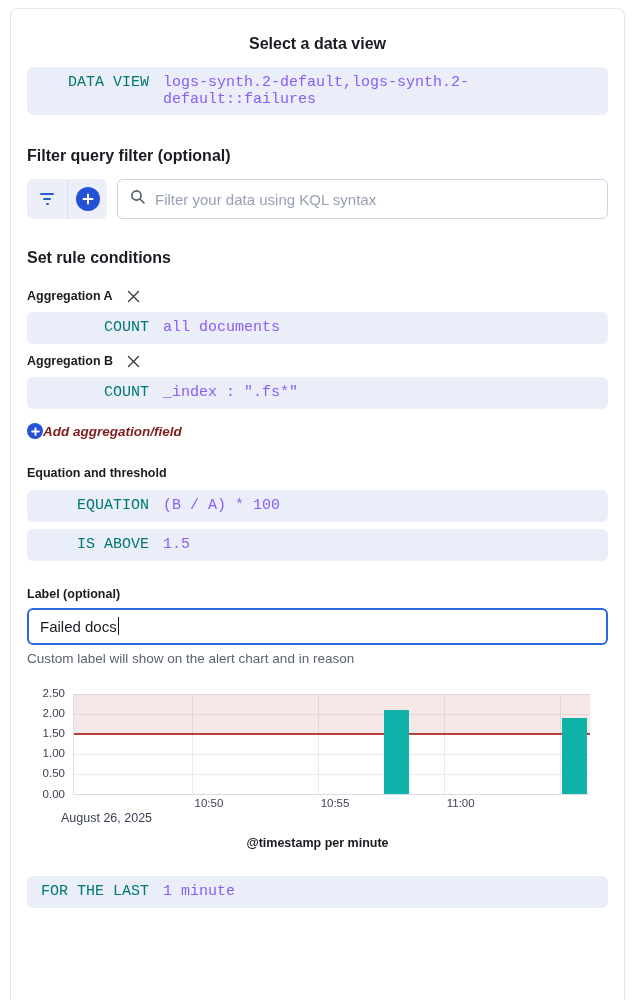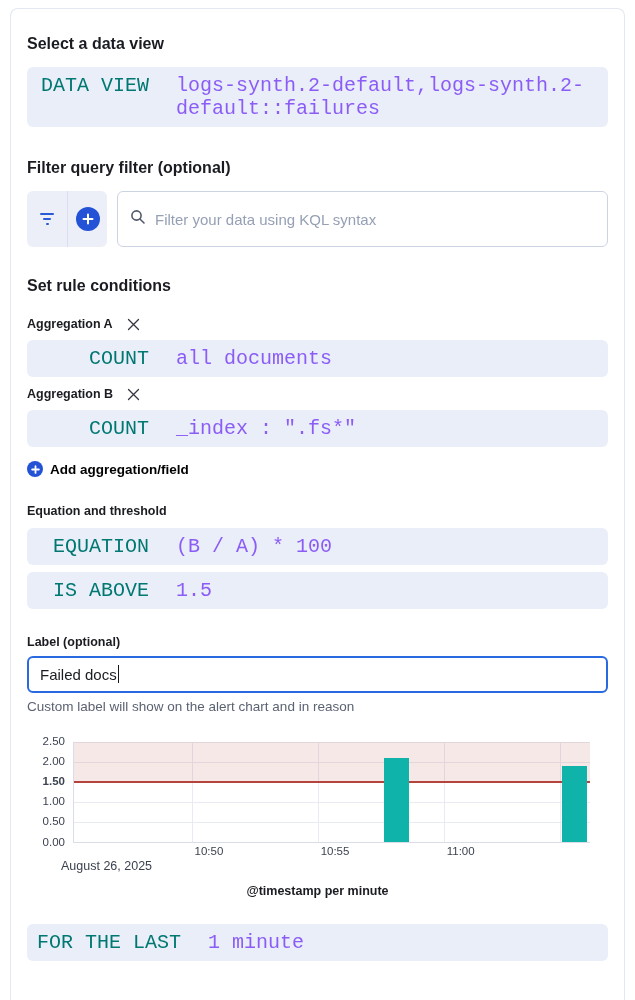--- a/index.html
+++ b/index.html
@@ -26,7 +26,7 @@
   .body { padding: 0 16px; }
 
   .section-h { font-size: 16px; font-weight: 700; color: #1a1c21; }
-  .mt-lg { margin-top: 26px; }
+  .mt-lg { margin-top: 26px; text-align: center; }
   .mt-md { margin-top: 14px; }
 
   

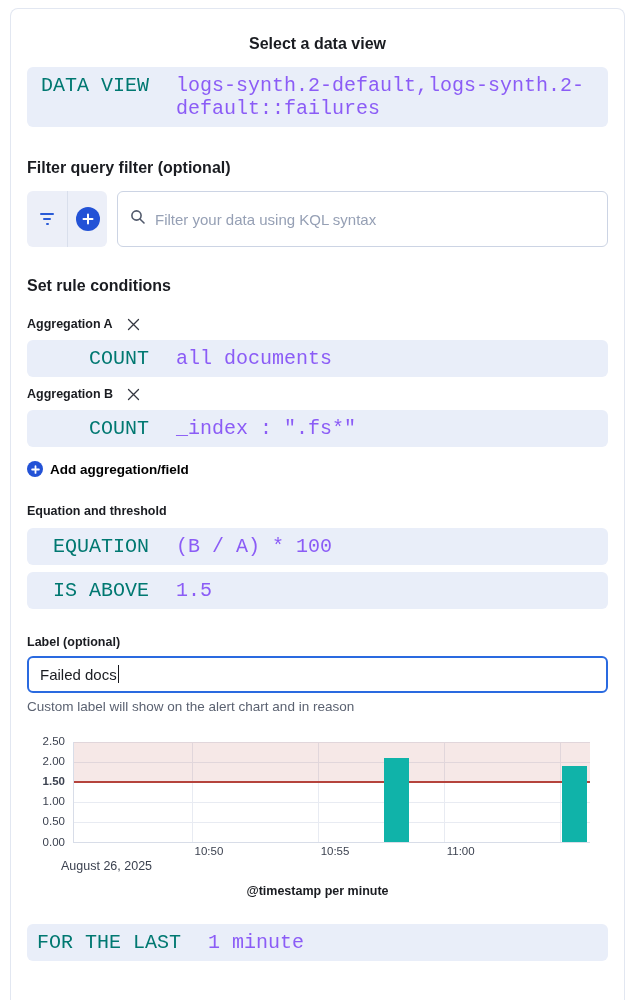--- a/index.html
+++ b/index.html
@@ -31,9 +31,9 @@
 
   
   .expr {
-    display: flex; align-items: flex-start; gap: 27px;
+    display: flex; align-items: flex-start; gap: 14px;
     background: #e9eef9; border-radius: 6px; padding: 7px 10px;
-    font-family: "Liberation Mono", "DejaVu Sans Mono", monospace; font-size: 20px;
+    font-family: "Liberation Mono", "DejaVu Sans Mono", monospace; font-size: 15px;
     cursor: pointer; min-height: 32px;
   }
   .expr .kw { color: #007871; flex: 0 0 112px; text-align: right; white-space: pre; }

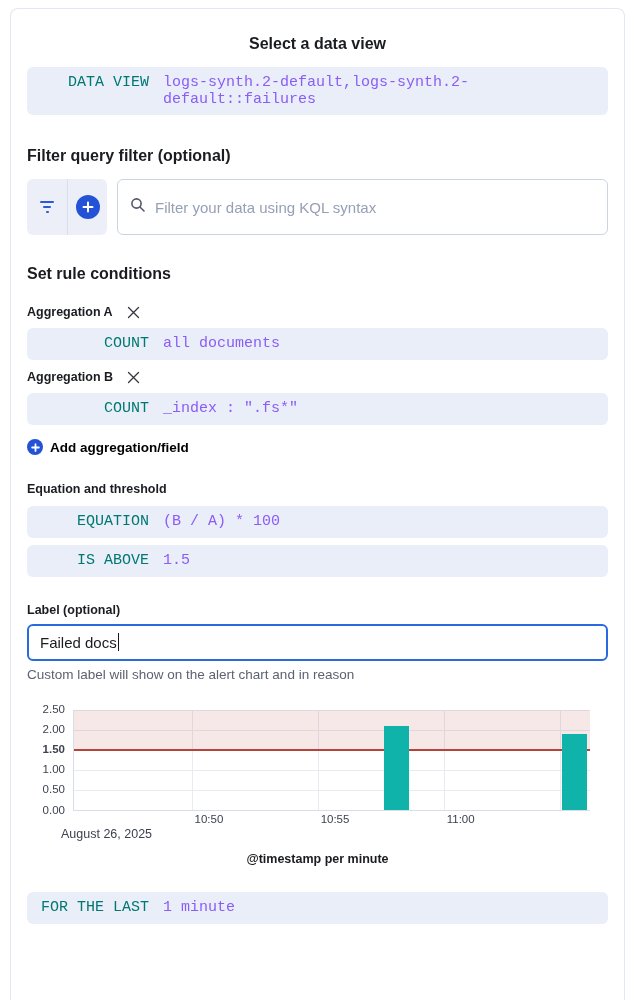--- a/index.html
+++ b/index.html
@@ -40,7 +40,7 @@
   .expr .val { color: #8b5cf6; max-width: 430px; overflow-wrap: break-word; }
 
   
-  .filter-row { display: flex; gap: 10px; align-items: stretch; height: 56px; }
+  .filter-row { display: flex; gap: 10px; align-items: stretch; height: 40px; }
   .filter-group {
     display: flex; background: #eceff8; border-radius: 6px; overflow: hidden;
     flex: 0 0 80px;

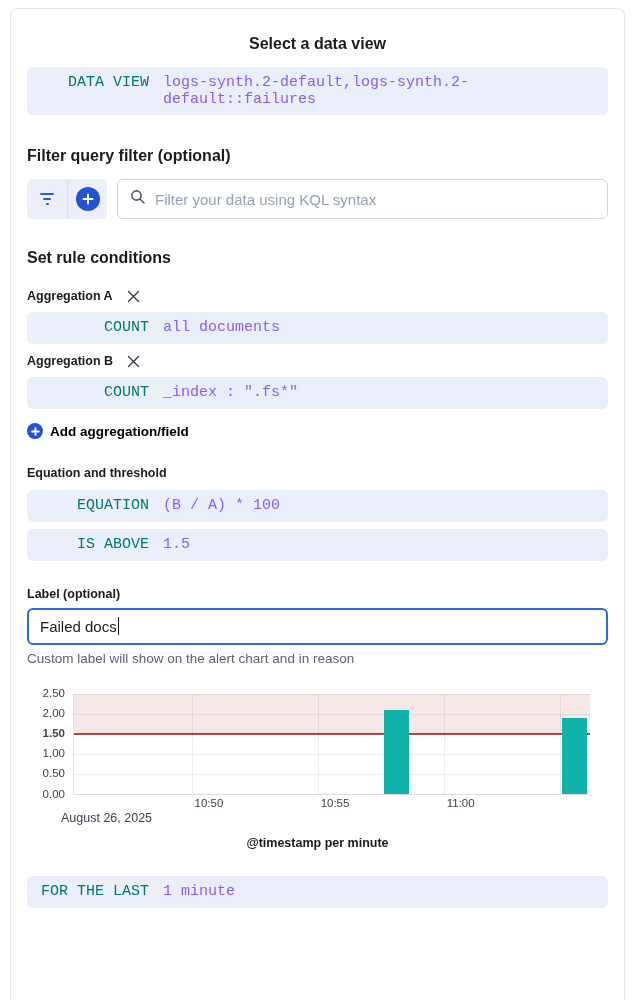--- a/index.html
+++ b/index.html
@@ -70,8 +70,8 @@
   .mini-label { font-size: 12.5px; font-weight: 700; color: #1a1c21; }
   .x-btn { cursor: pointer; display: flex; align-items: center; }
 
-  .add-link { display: inline-flex; align-items: center; gap: 7px; margin-top: 14px;
-    font-size: 13.5px; font-weight: 700; color: #000000; cursor: pointer; }
+  .add-link { display: inline-flex; align-items: center; margin-top: 14px;
+    font-size: 13.5px; font-weight: 700; color: #7f1d1d; cursor: pointer; font-style: italic; }
   .add-link .plus-sm { width: 16px; height: 16px; border-radius: 50%; background: #2352d6;
     display: flex; align-items: center; justify-content: center; }
 

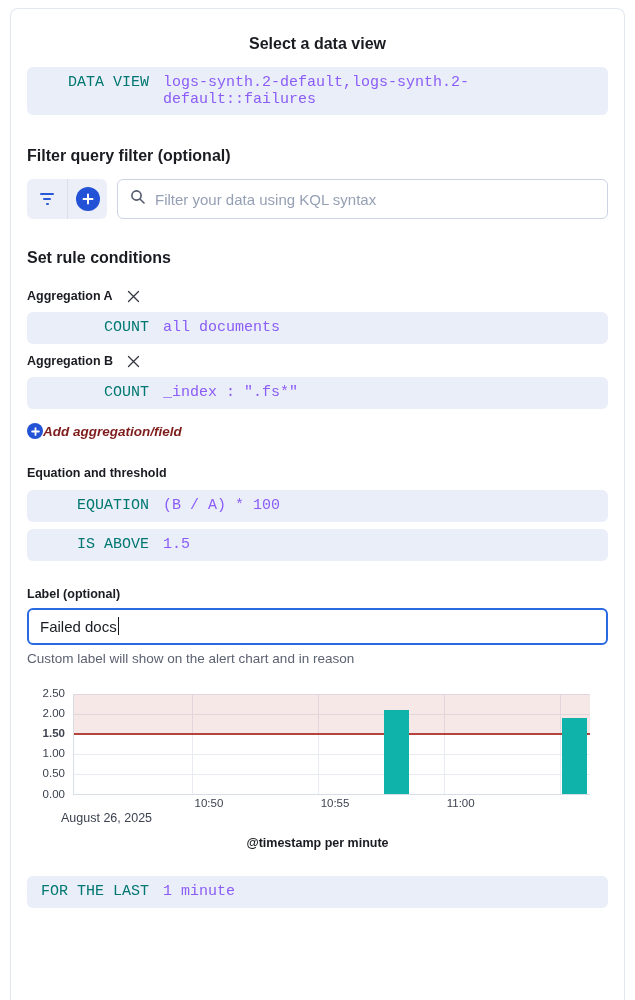--- a/index.html
+++ b/index.html
@@ -206,7 +206,7 @@
             <div class="y-tick" style="bottom: calc(0% - 6px);">0.00</div>
             <div class="y-tick" style="bottom: calc(20% - 6px);">0.50</div>
             <div class="y-tick" style="bottom: calc(40% - 6px);">1.00</div>
-            <div class="y-tick" style="bottom: calc(60% - 6px); font-weight: bold;">1.50</div>
+            <div class="y-tick" style="bottom: calc(60% - 6px);">1.50</div>
             <div class="y-tick" style="bottom: calc(80% - 6px);">2.00</div>
             <div class="y-tick" style="bottom: calc(100% - 6px);">2.50</div>
           </div>

